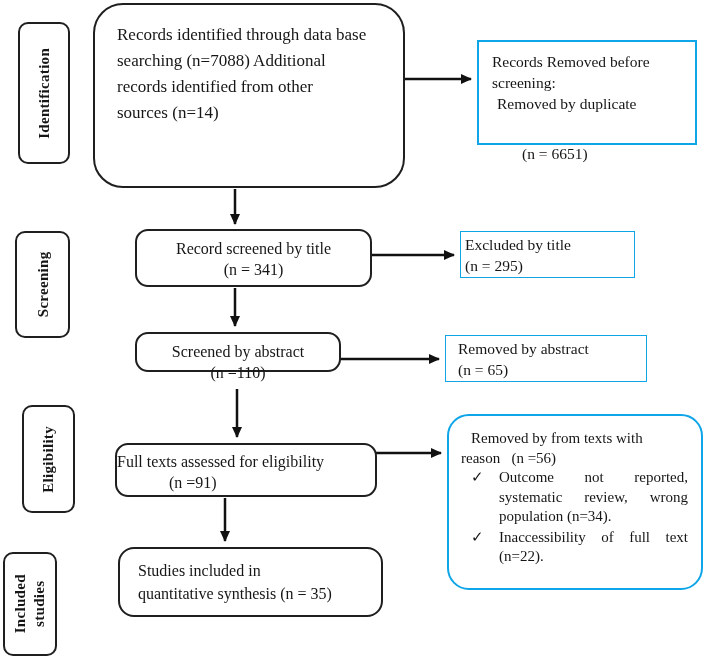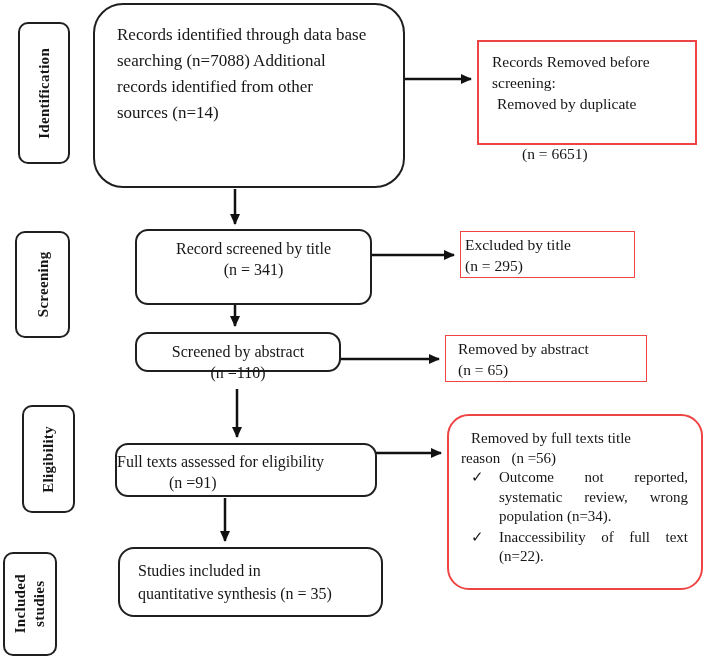--- a/index.html
+++ b/index.html
@@ -10,7 +10,7 @@
   }
   .box{position:absolute;box-sizing:border-box;background:#ffffff;}
   .main-box{border:2.2px solid #1f1f1f;}
-  .excl-box{border:2px solid #ef4444;}
+  .excl-box{border:2px solid #0ea5e9;}
   .line{display:block;}
 
   

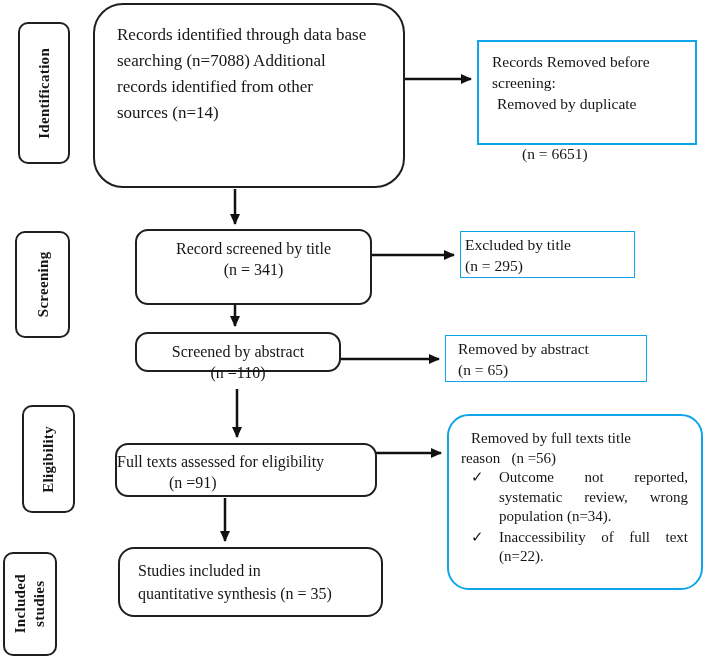--- a/index.html
+++ b/index.html
@@ -21,7 +21,7 @@
   
   #box-records{left:93px;top:3px;width:312px;height:185px;border-radius:30px;
                font-size:17px;line-height:26px;padding:17px 14px 0 22px;}
-  #box-title{left:135px;top:229px;width:237px;height:76px;border-radius:13px;
+  #box-title{left:135px;top:229px;width:237px;height:58px;border-radius:13px;
              font-size:16px;line-height:21px;text-align:center;padding-top:7px;}
   #box-abstract{left:135px;top:332px;width:206px;height:40px;border-radius:13px;
                 font-size:16px;line-height:21px;text-align:center;padding-top:7px;}

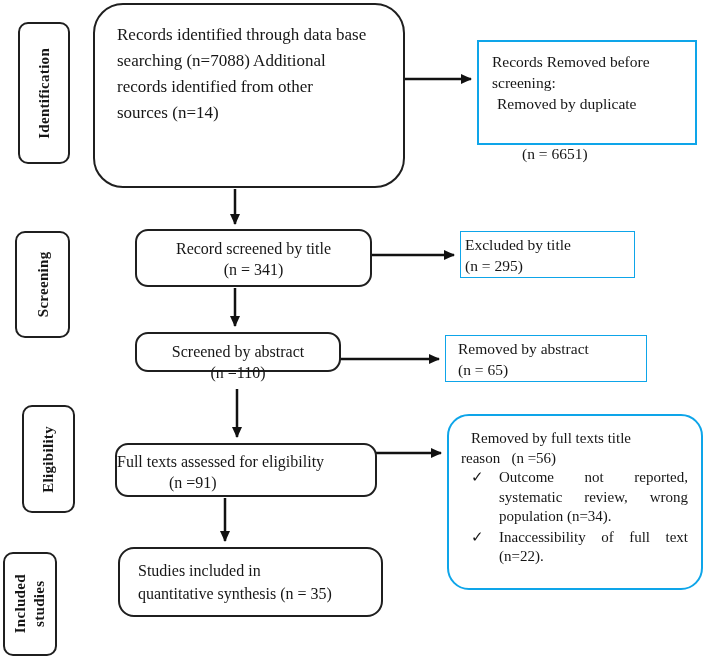--- a/index.html
+++ b/index.html
@@ -131,7 +131,7 @@
   </div>
 
   <div class="box excl-box" id="excl-fulltext">
-    <span class="line t1">Removed by full texts title</span>
+    <span class="line t1">Removed by from texts with</span>
     <span class="line t2">reason   (n =56)</span>
     <div class="bullet">
       <span class="check">✓</span>

